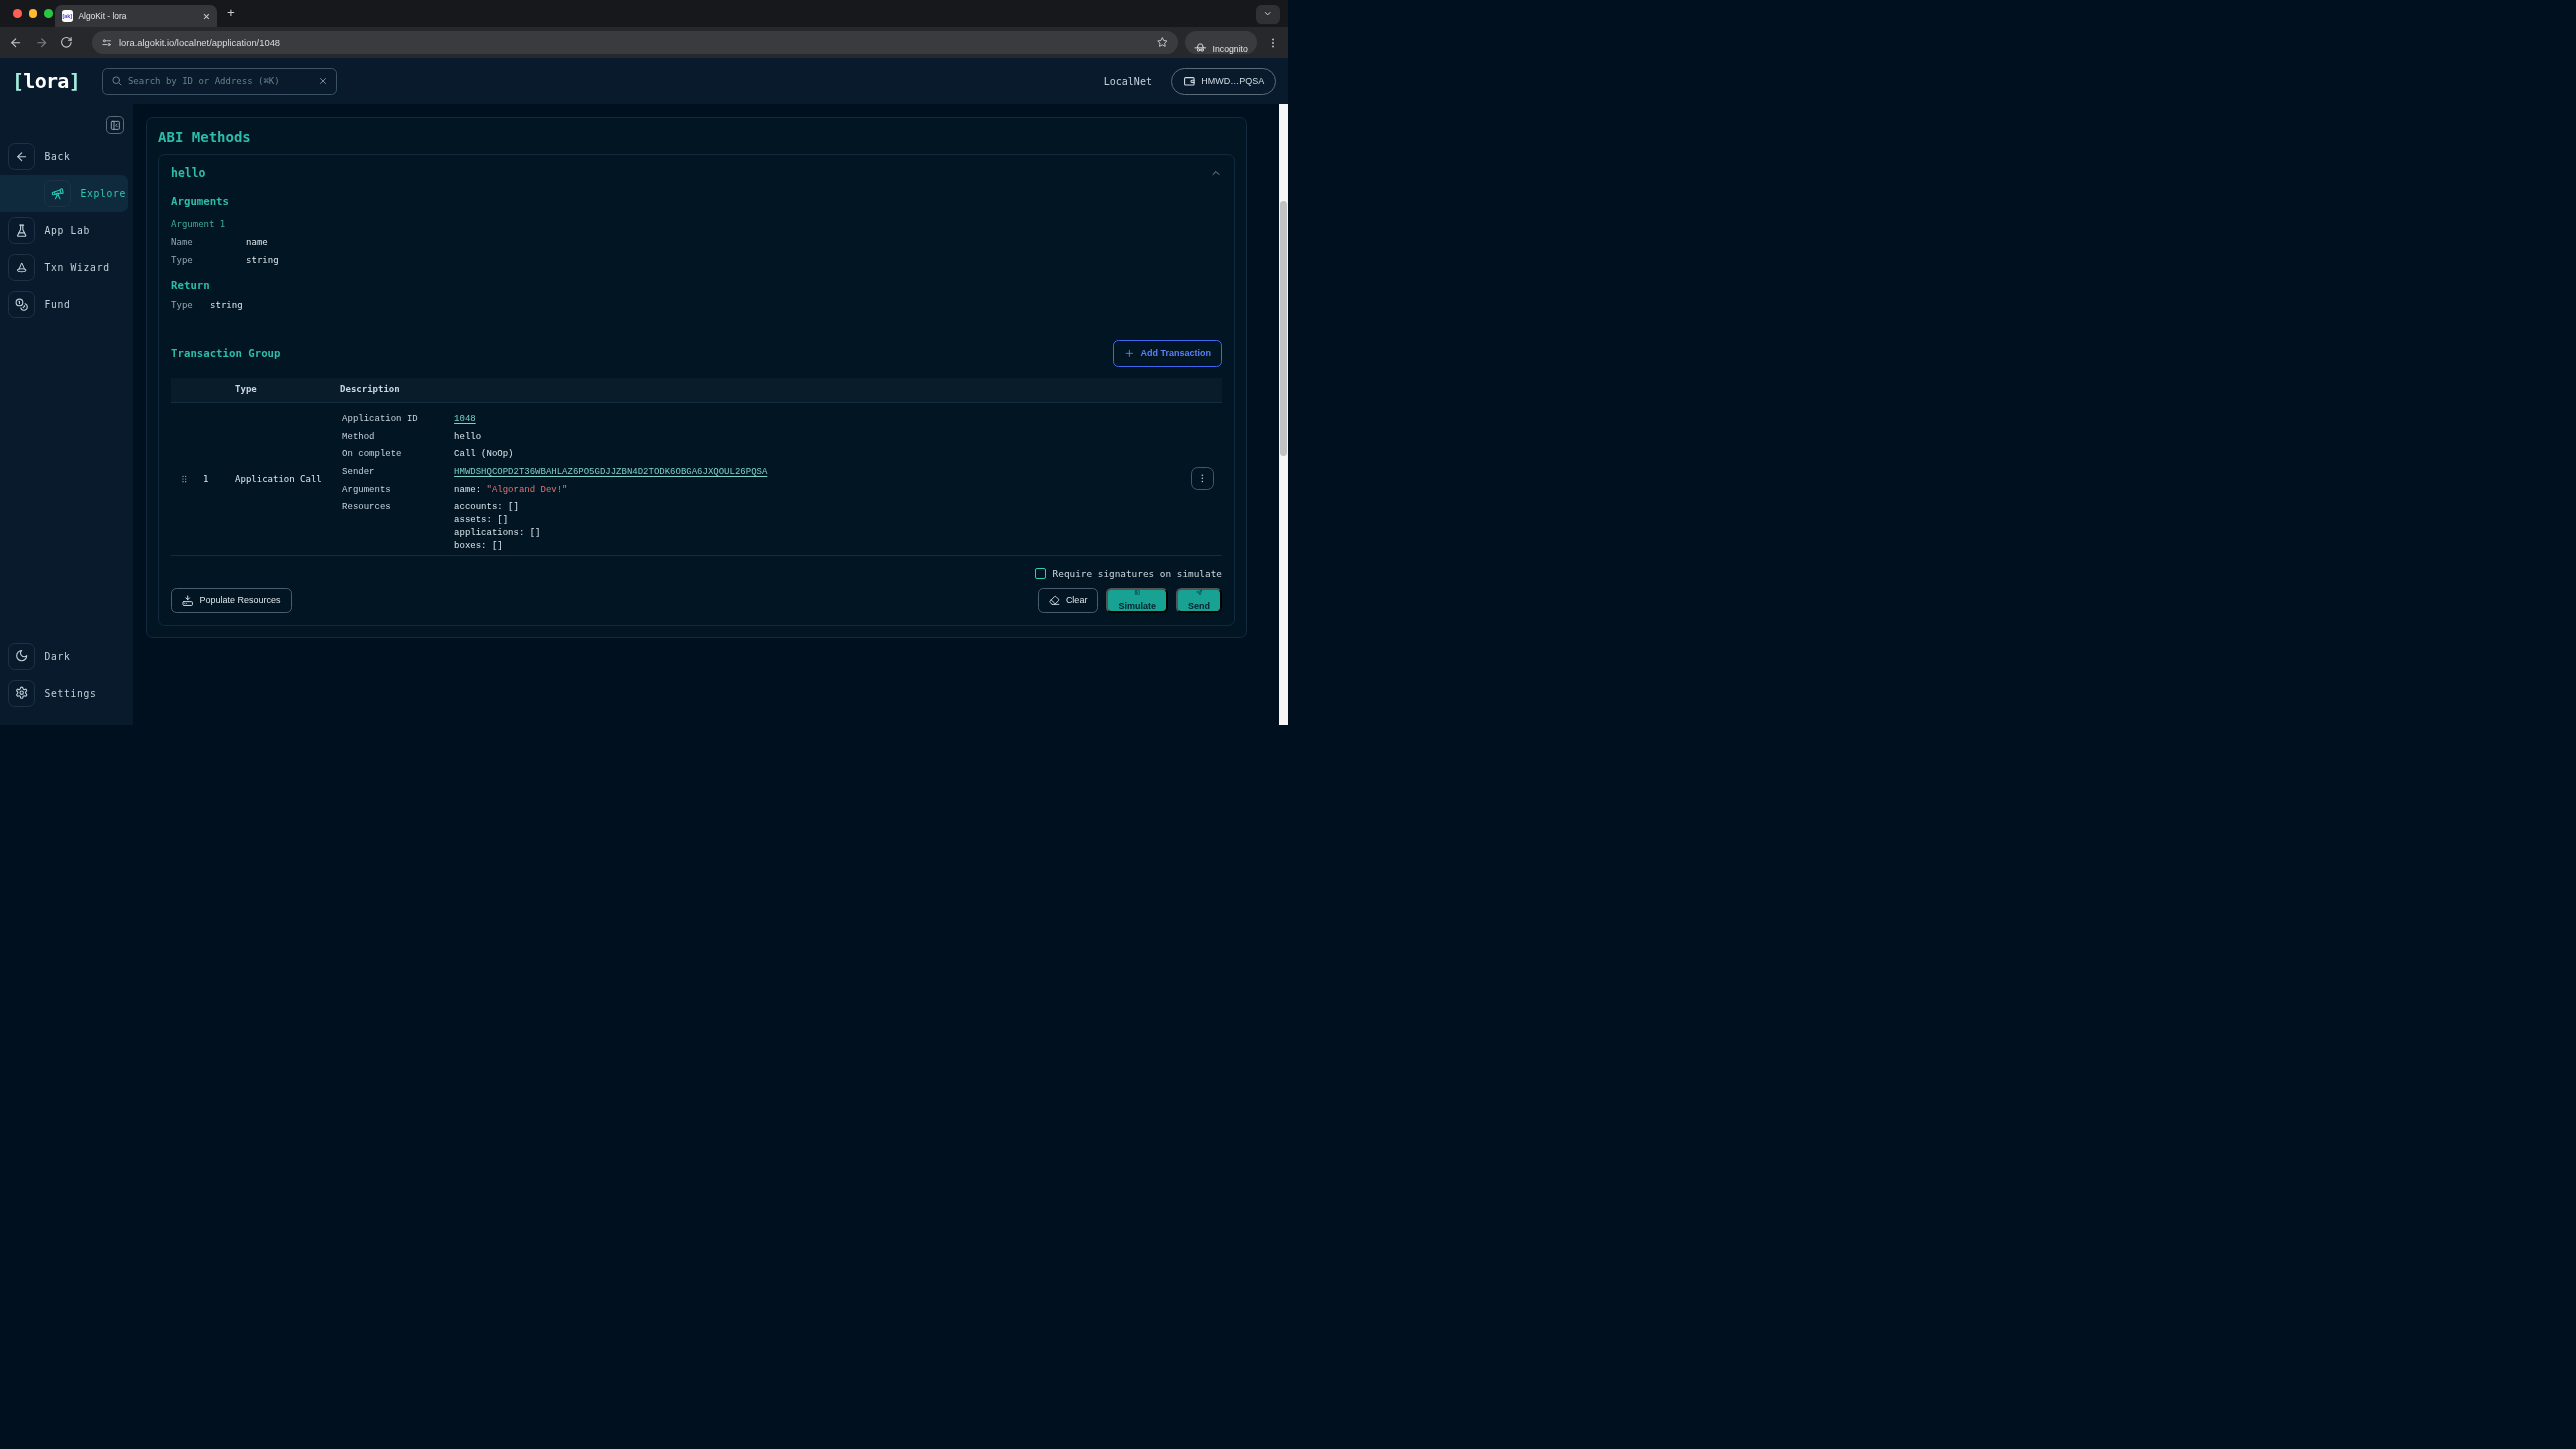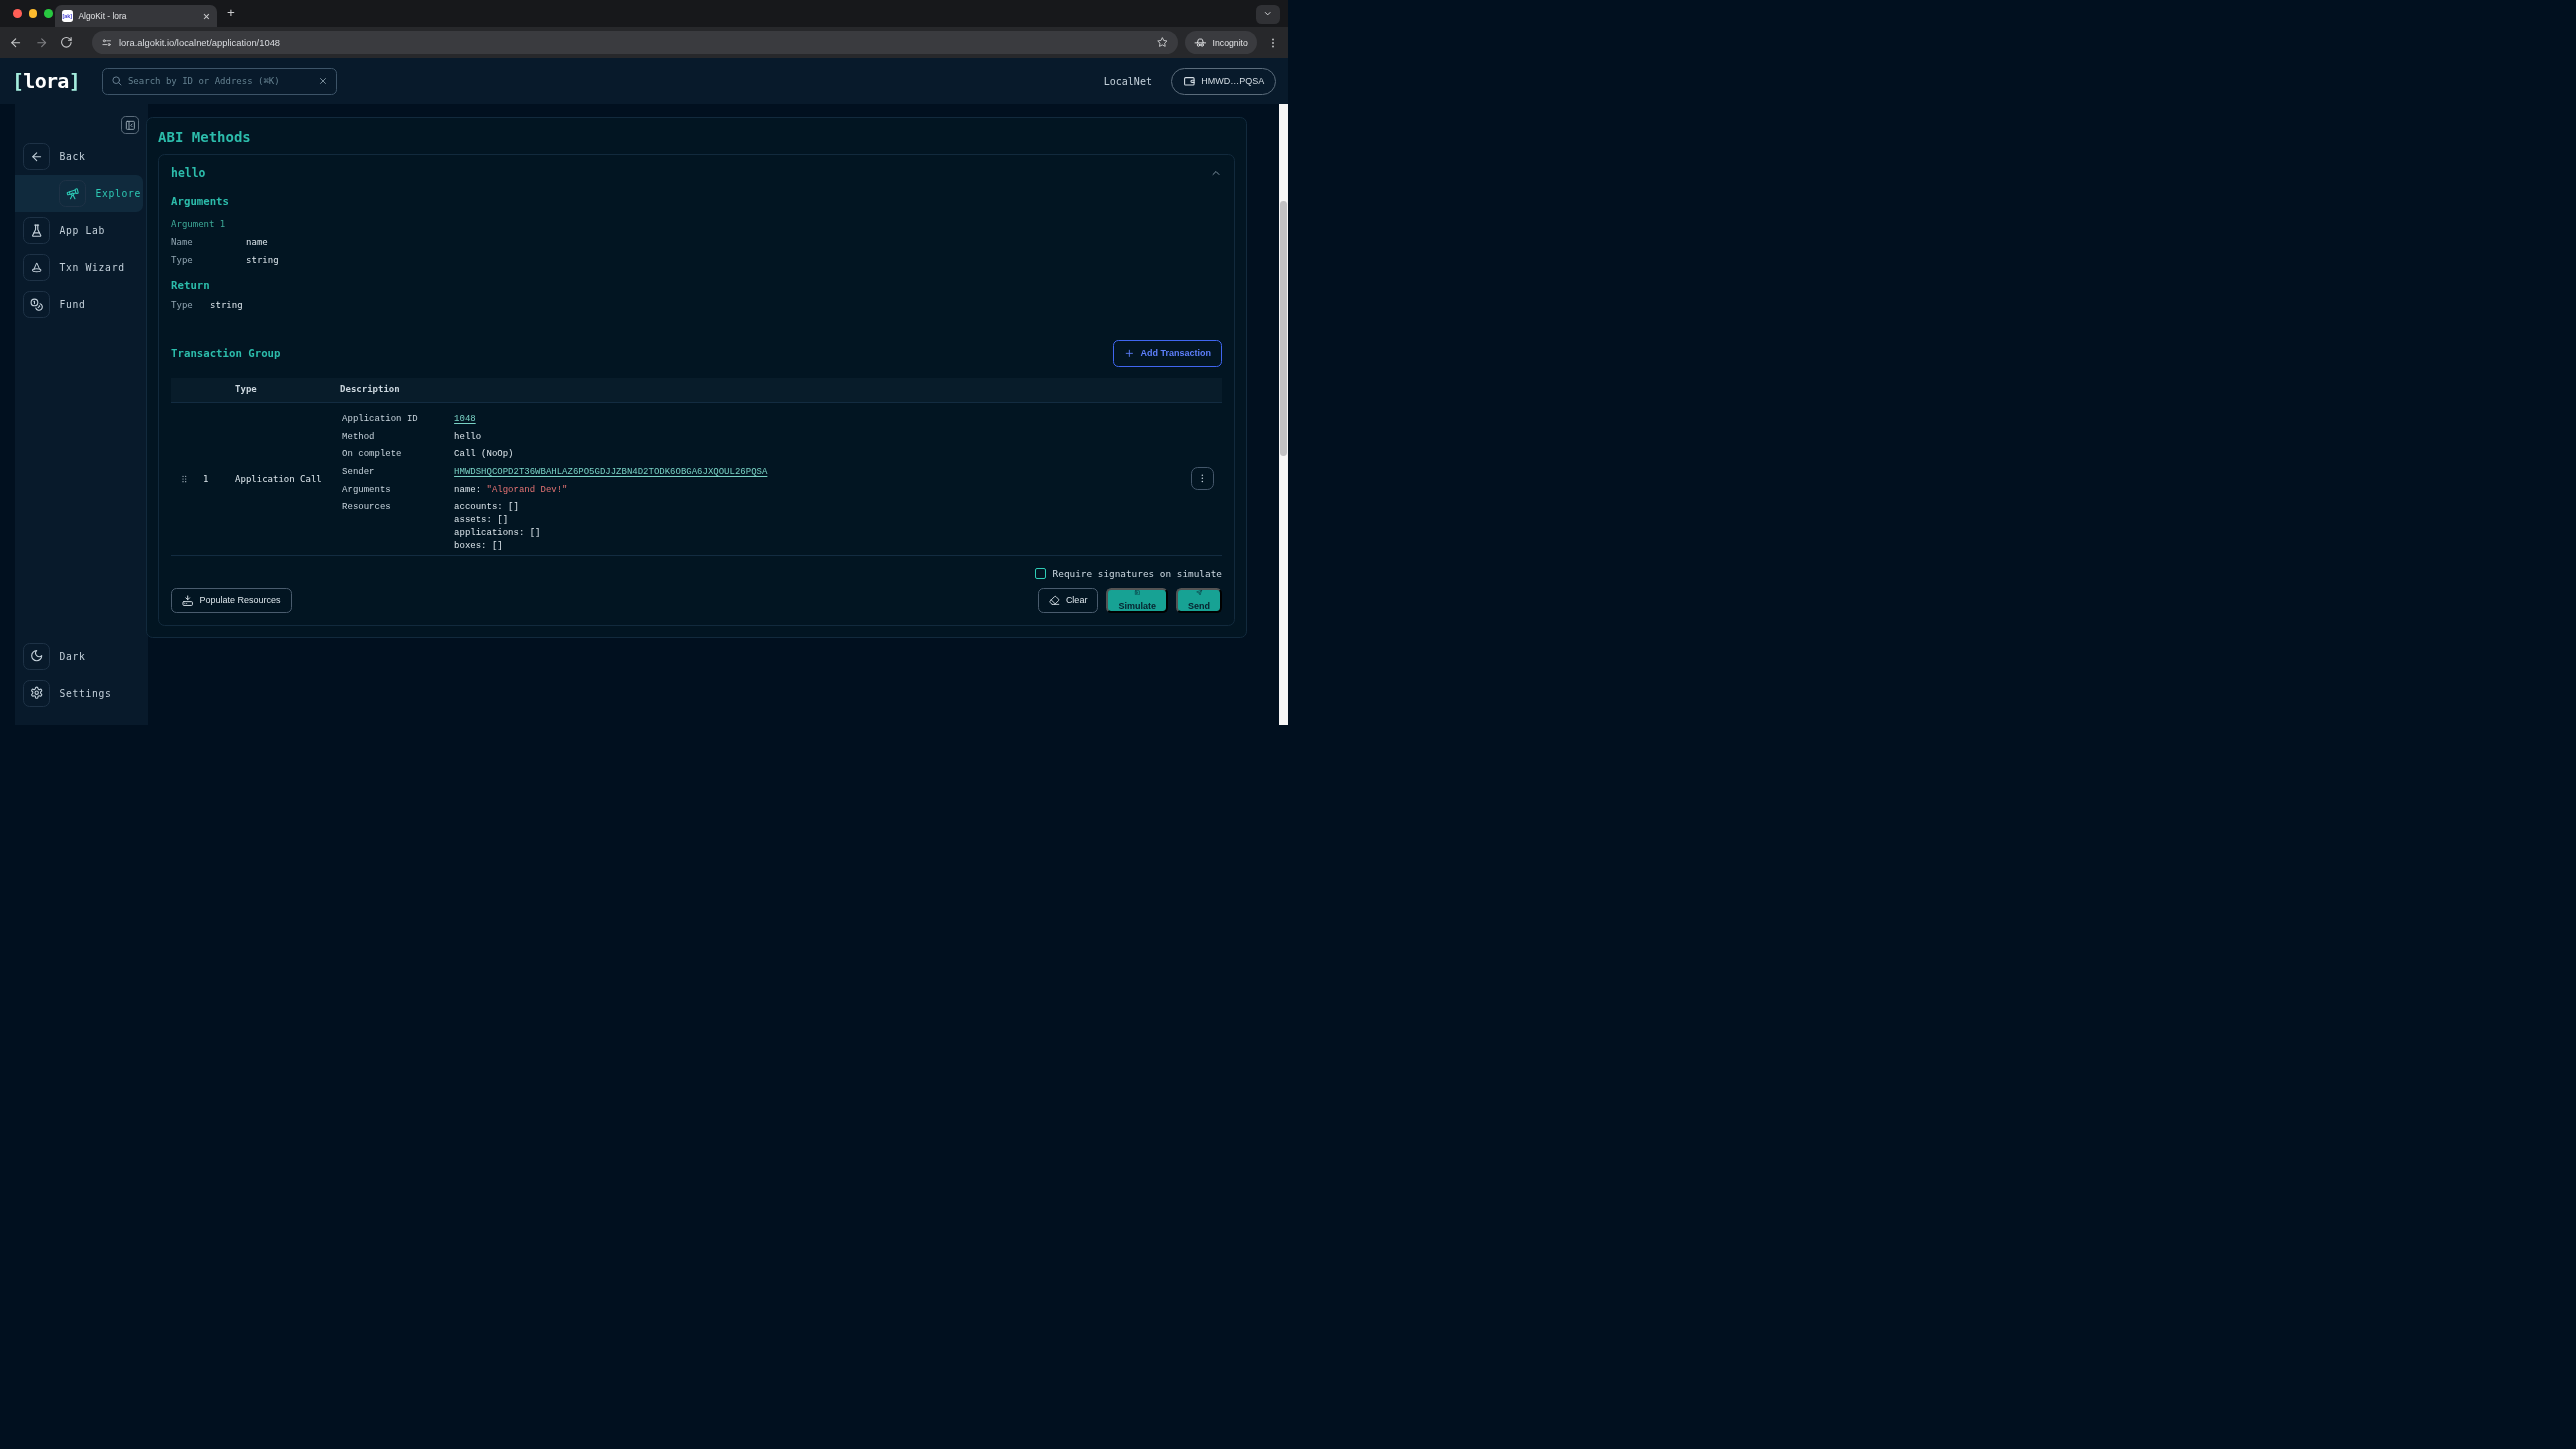--- a/index.html
+++ b/index.html
@@ -31,7 +31,7 @@
   .urlpill { flex:1; height:23px; background:#3a3b3f; border-radius:11.4px; display:flex;
              align-items:center; padding:0 9.4px; margin:0 6.7px; }
   .url-text { margin-left:6.7px; font-size:9.4px; color:#dadce0; font-family:"Liberation Sans",sans-serif; flex:1; }
-  .incog { height:23px; background:#3a3b3f; border-radius:11.4px; display:flex; align-items:center;
+  .incog { height:23px; background:#3a3b3f; border-radius:11.4px; display:flex; align-items:flex-end;
            gap:5.4px; padding:0 9.4px; color:#e4e5e7; font-size:8.7px; font-family:"Liberation Sans",sans-serif; }
   .kebab-chrome { margin-left:9.4px; color:#c8c9cb; display:flex; }
 

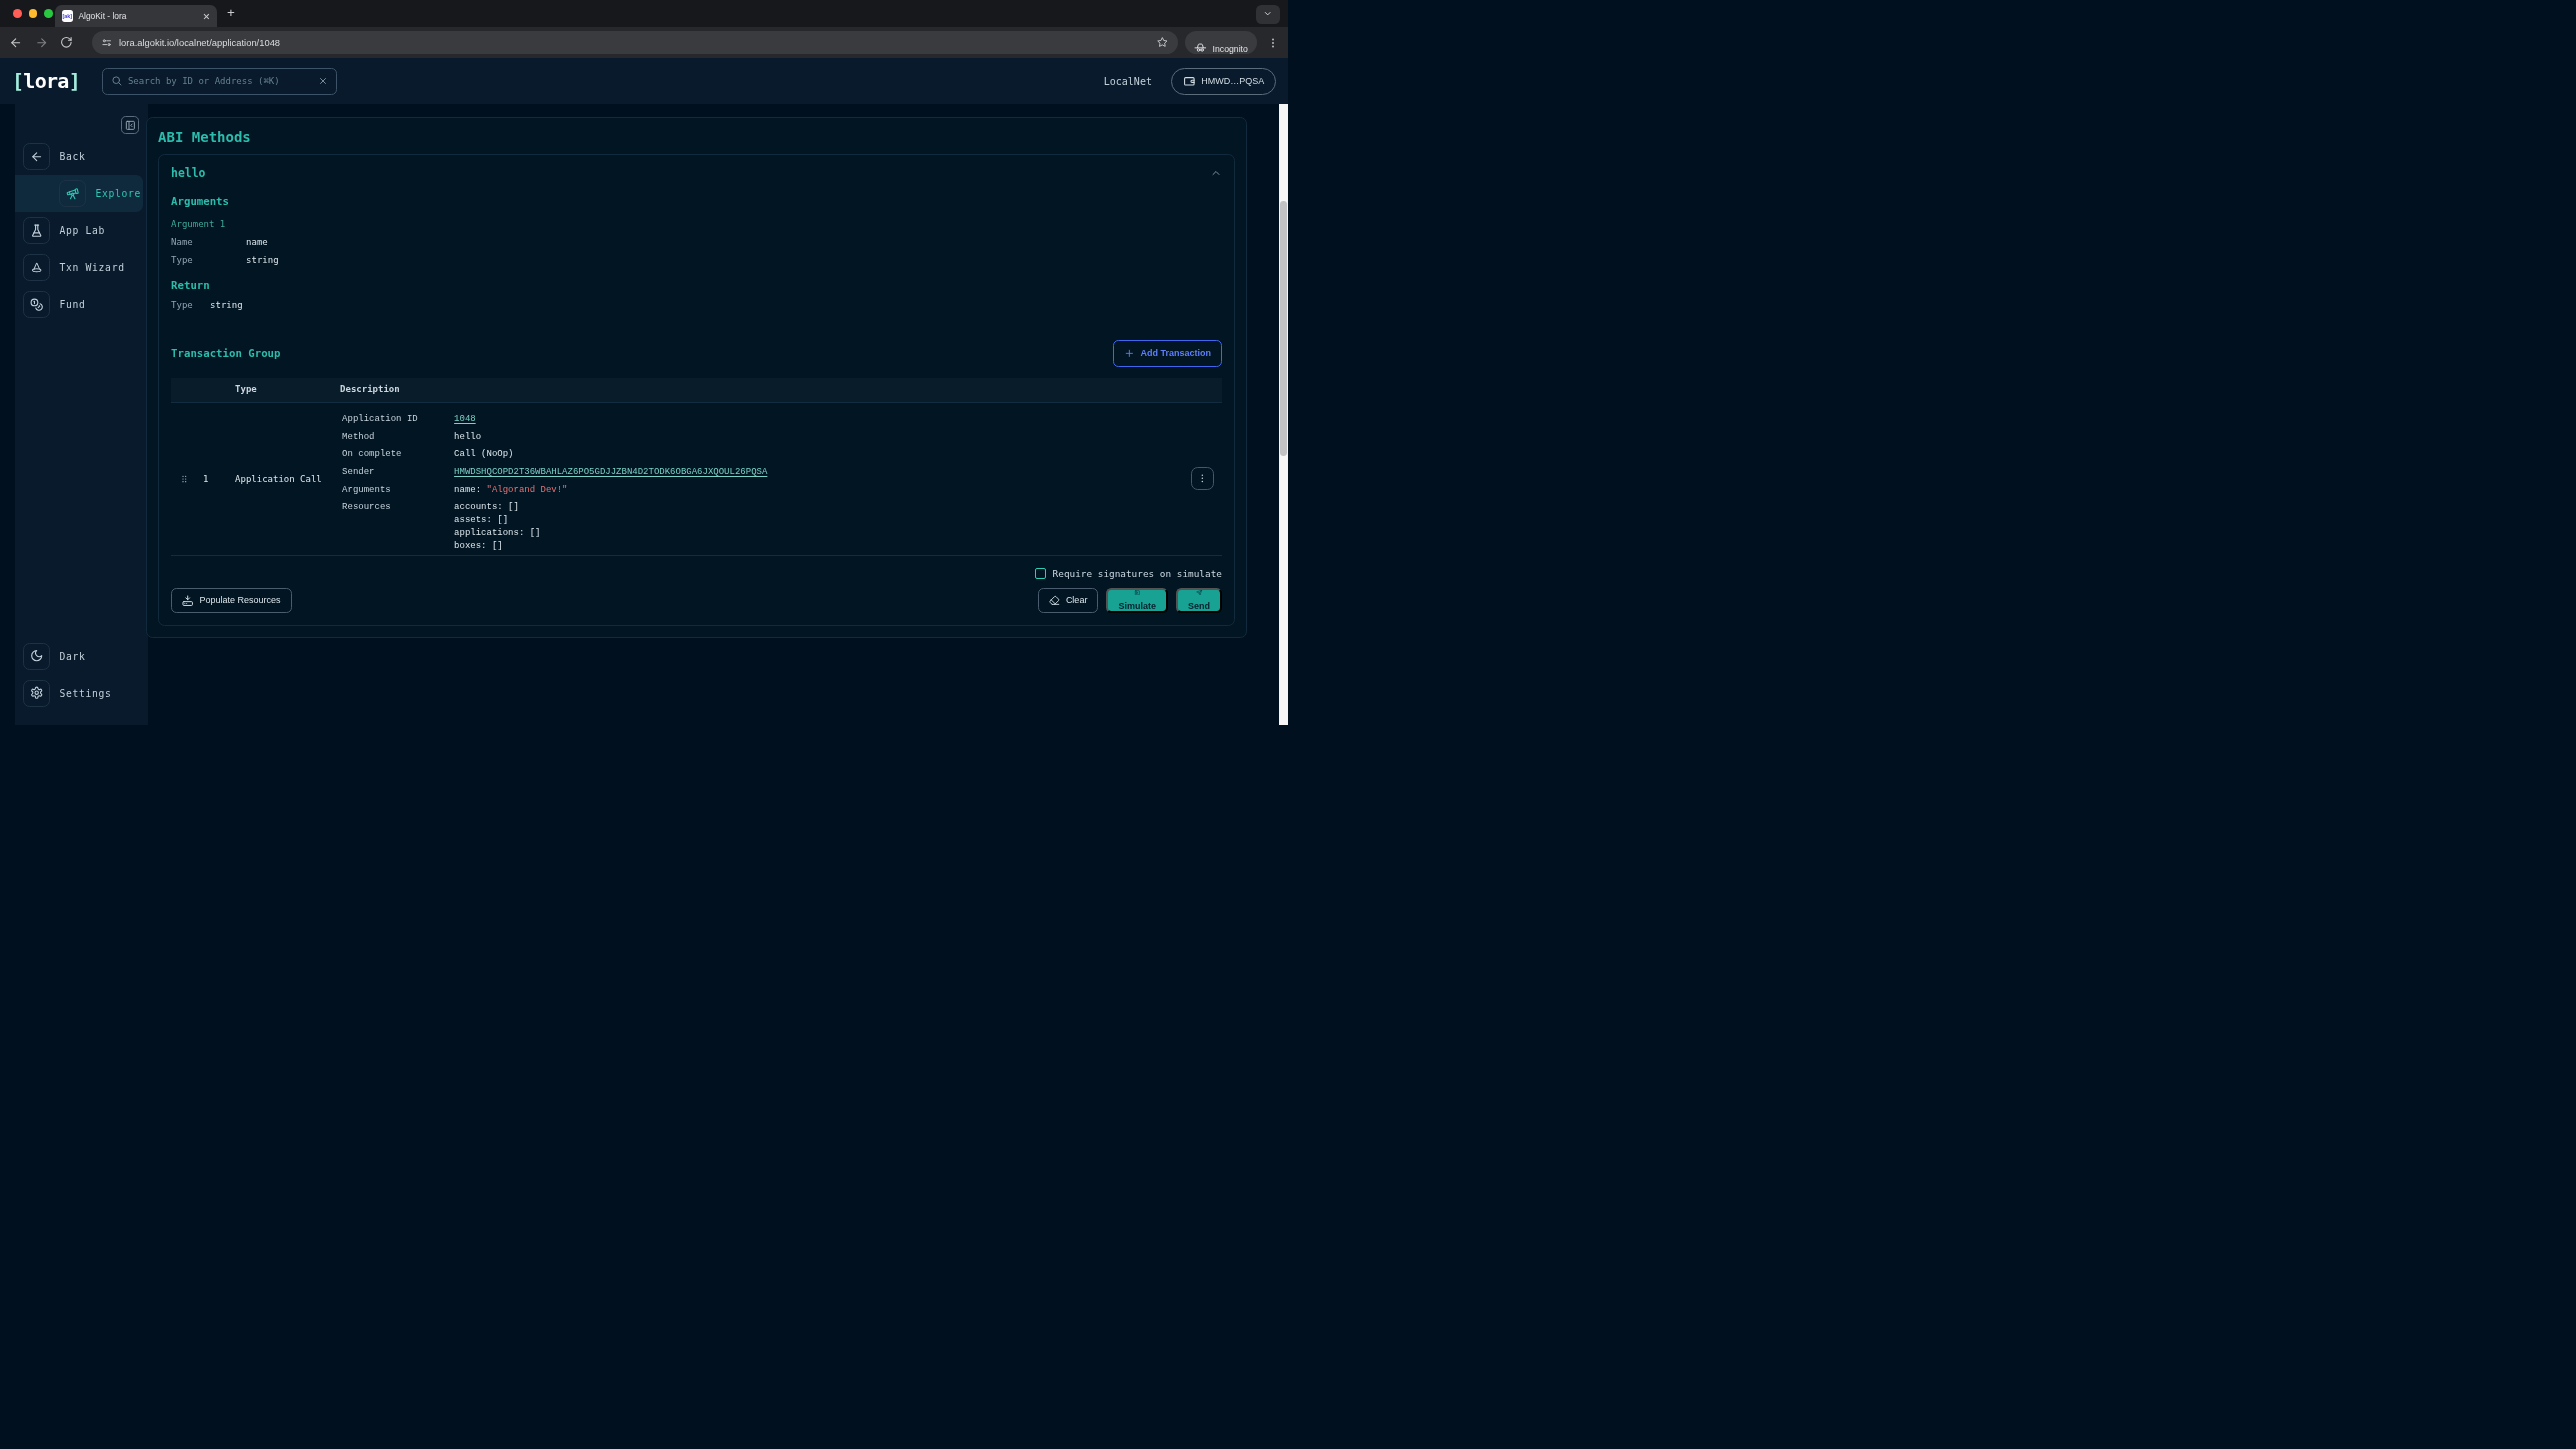--- a/index.html
+++ b/index.html
@@ -51,7 +51,7 @@
   .wallet-btn { height:27px; border:0.7px solid #5b6c7b; border-radius:13.4px; display:flex;
                 align-items:center; gap:6px; padding:0 10.7px; color:#d5dee5; font-size:9px; background:transparent;justify-content:space-between; }
 
-  .sidebar { position:absolute; top:46px; left:15px; width:133px; bottom:0; background:#081a2b; }
+  .sidebar { position:absolute; top:46px; left:0; width:133px; bottom:0; background:#081a2b; }
   .collapse-btn { position:absolute; top:12px; right:8.7px; width:18px; height:18px;
                   border:1px solid #5b6c7b; border-radius:4.7px; color:#9fb0bc;
                   display:flex; align-items:center; justify-content:center; background:transparent; }

